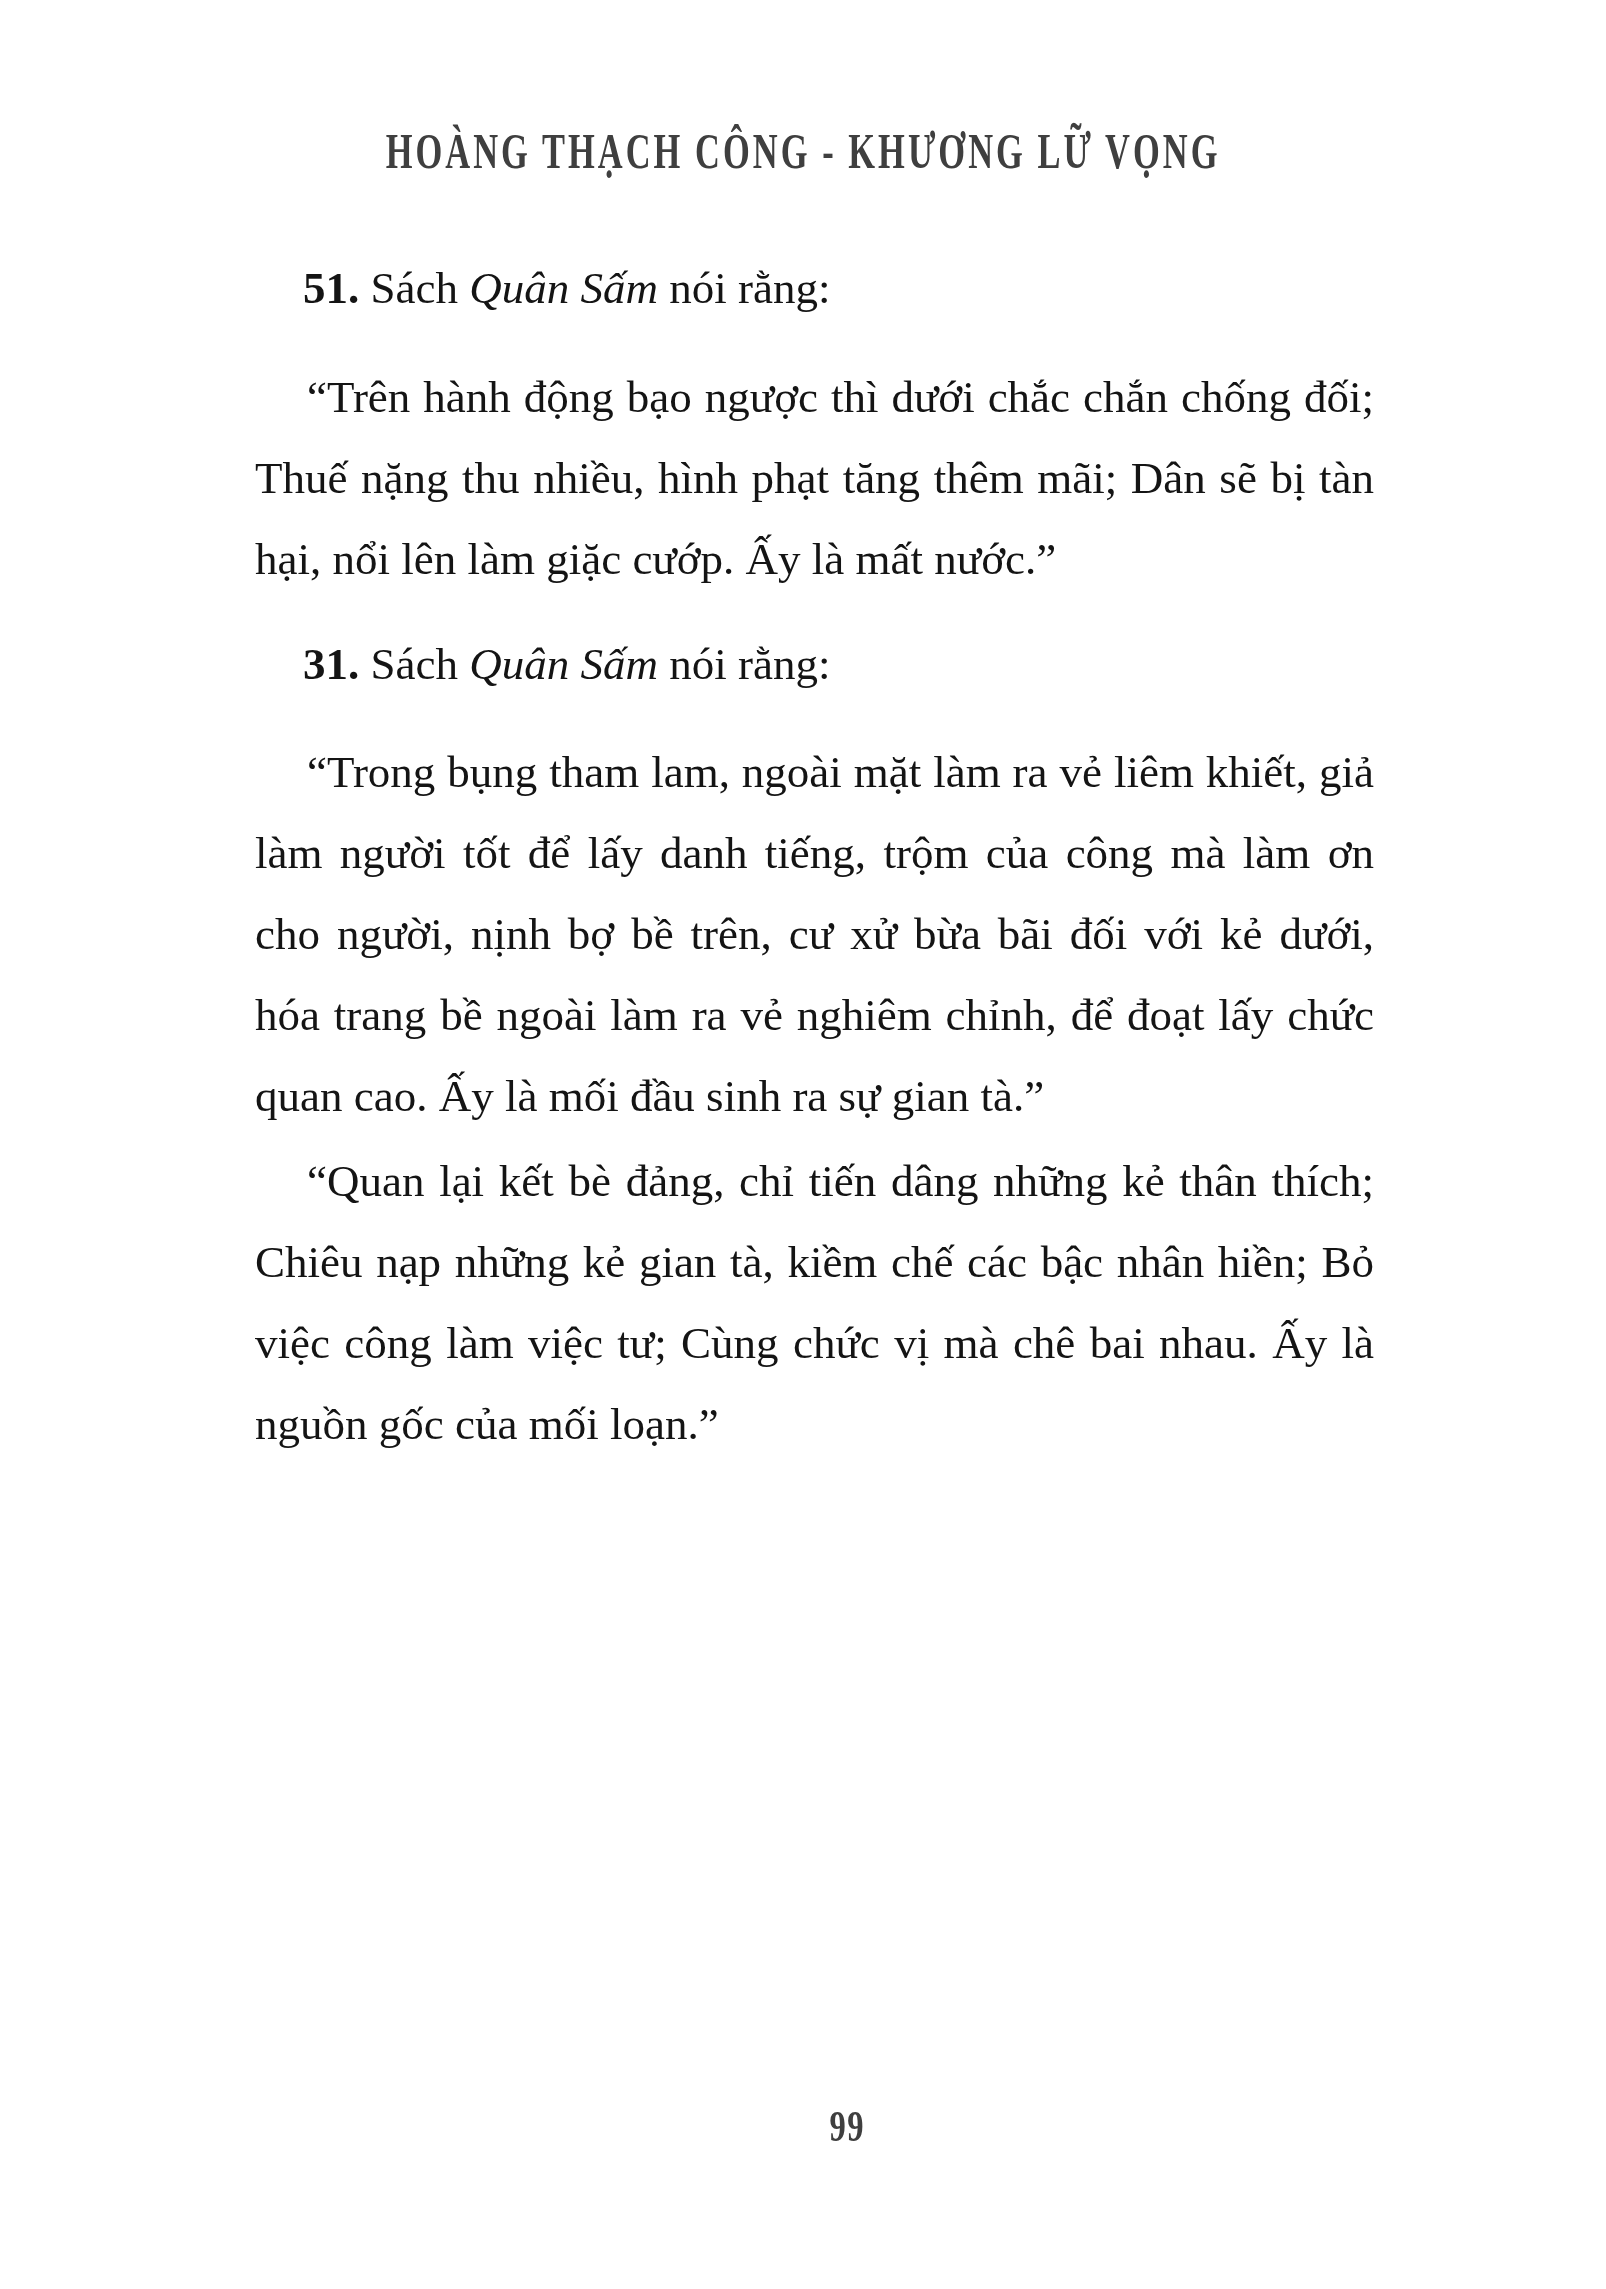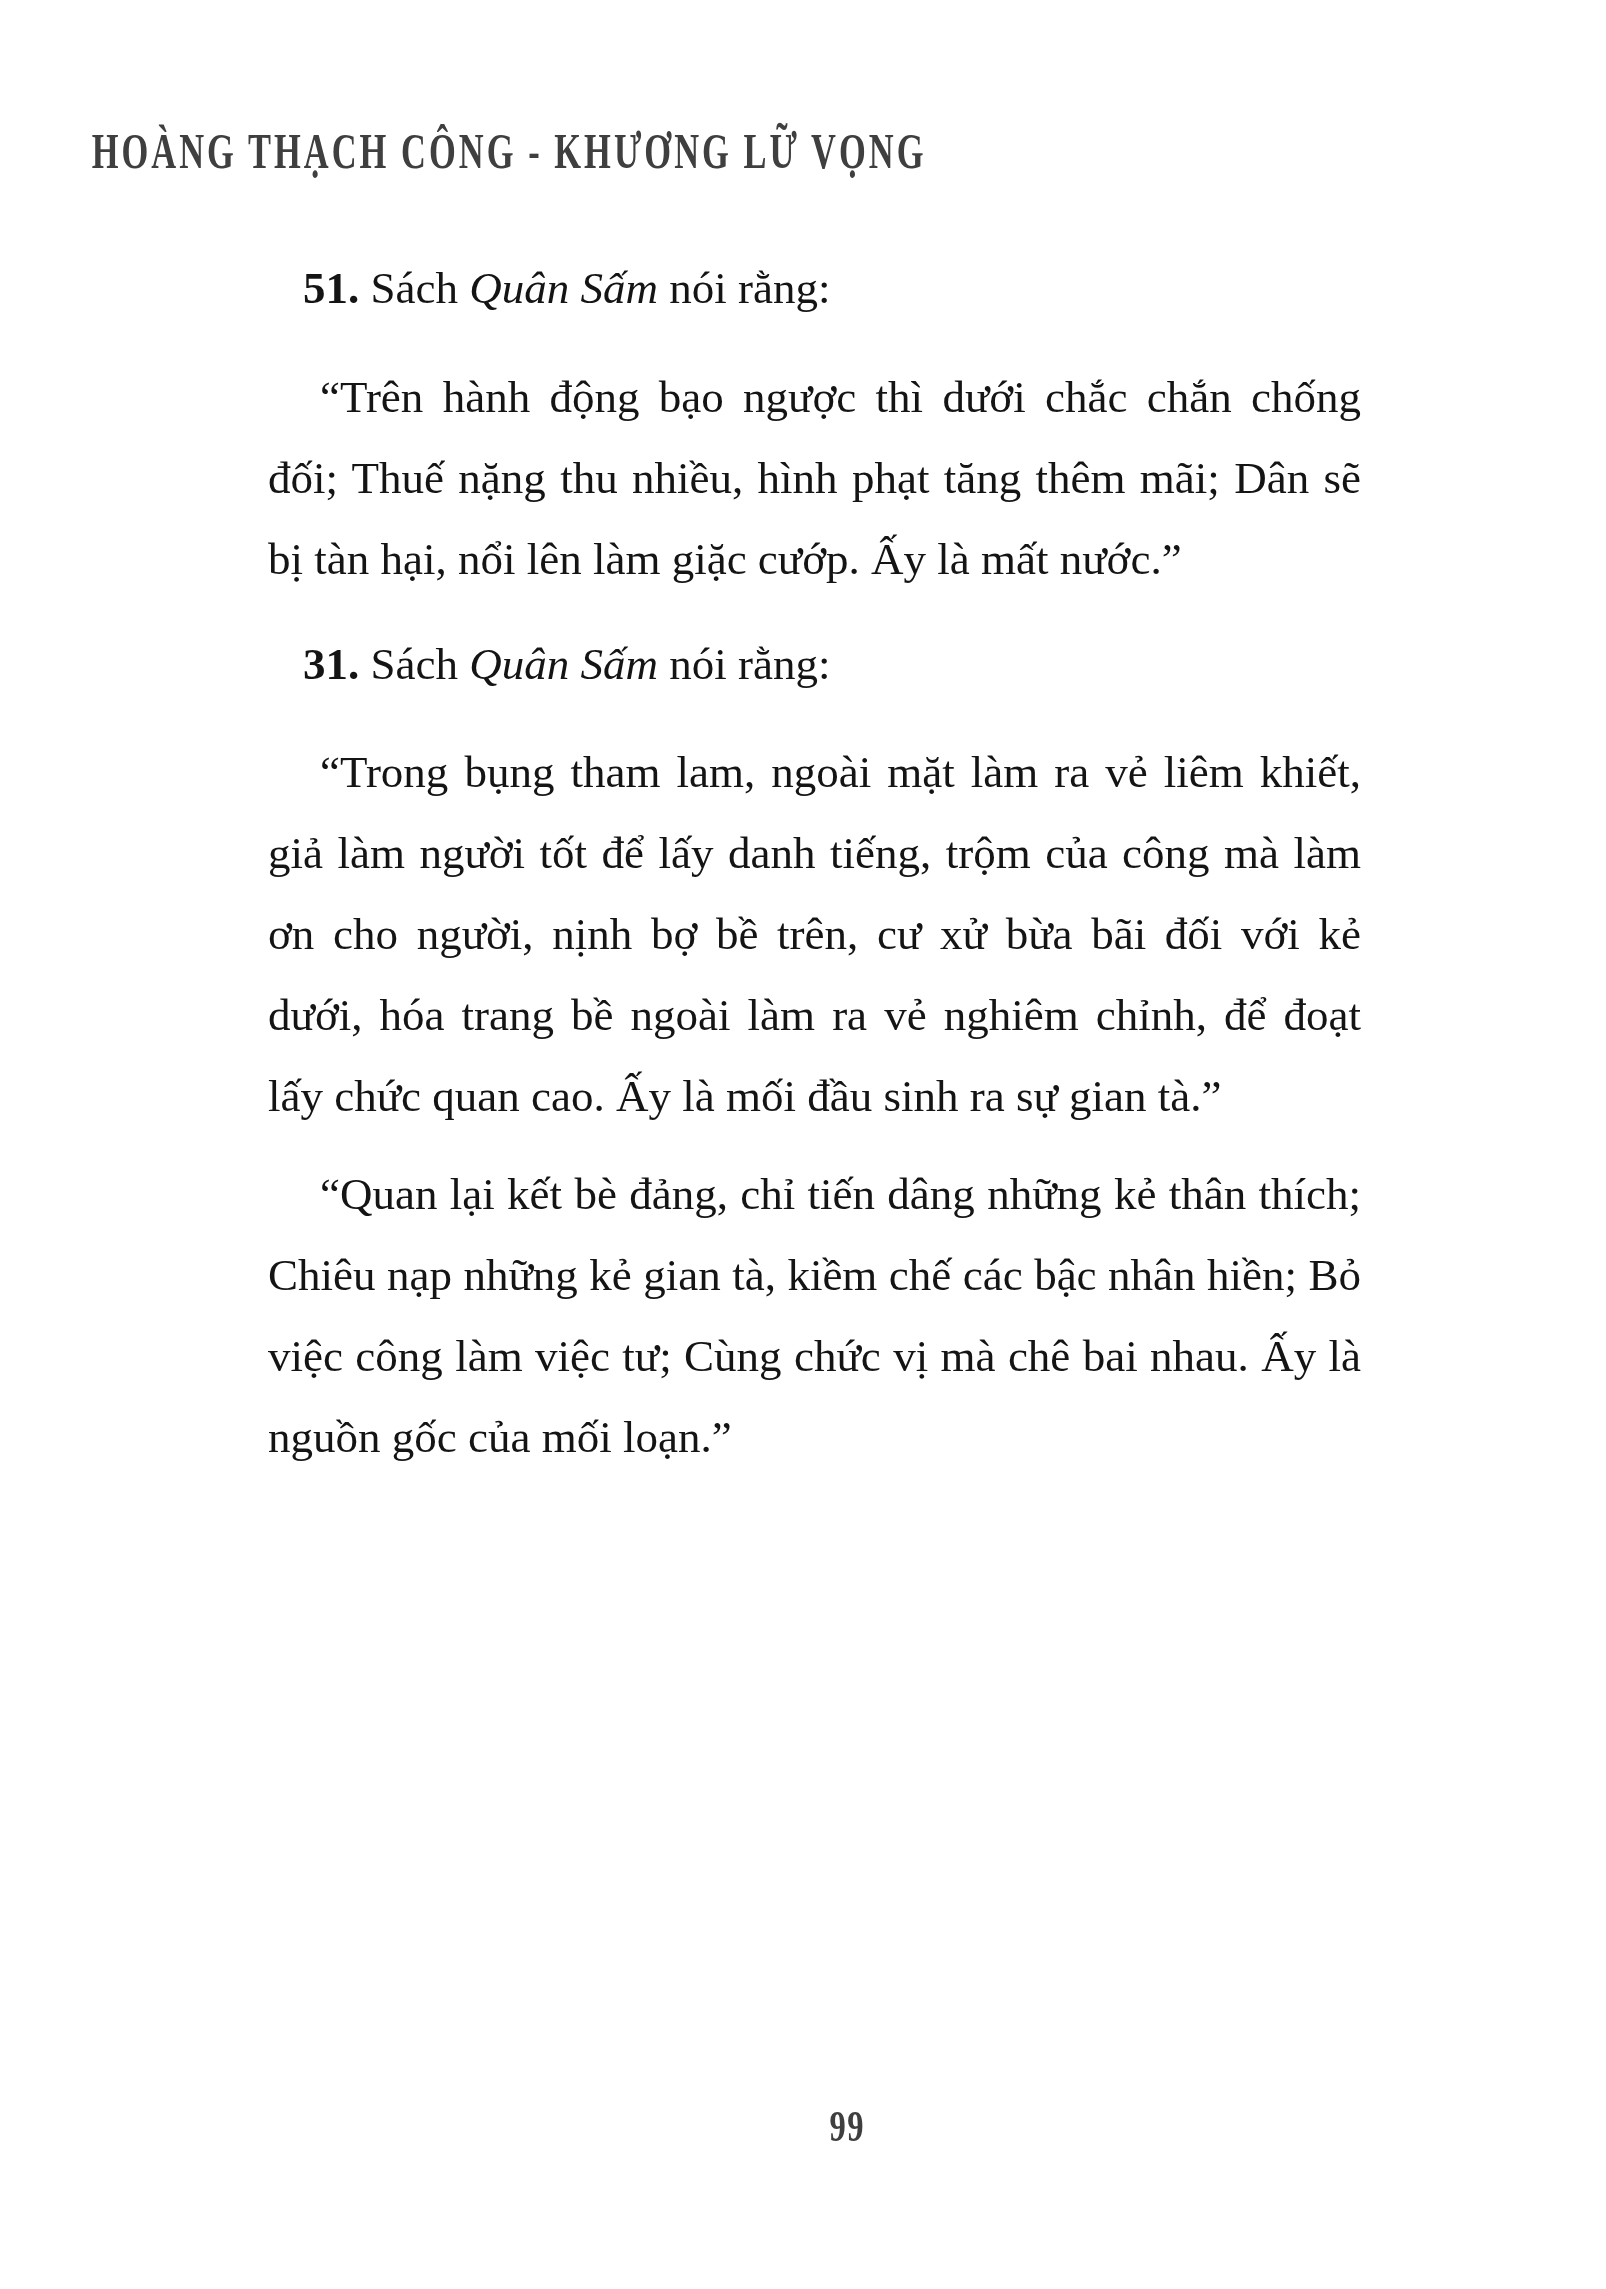--- a/index.html
+++ b/index.html
@@ -21,7 +21,7 @@
     top: 127px;
     left: 0;
     width: 100%;
-    text-align: left;
+    text-align: center;
   }
   .running-head .display-type {
     display: inline-block;

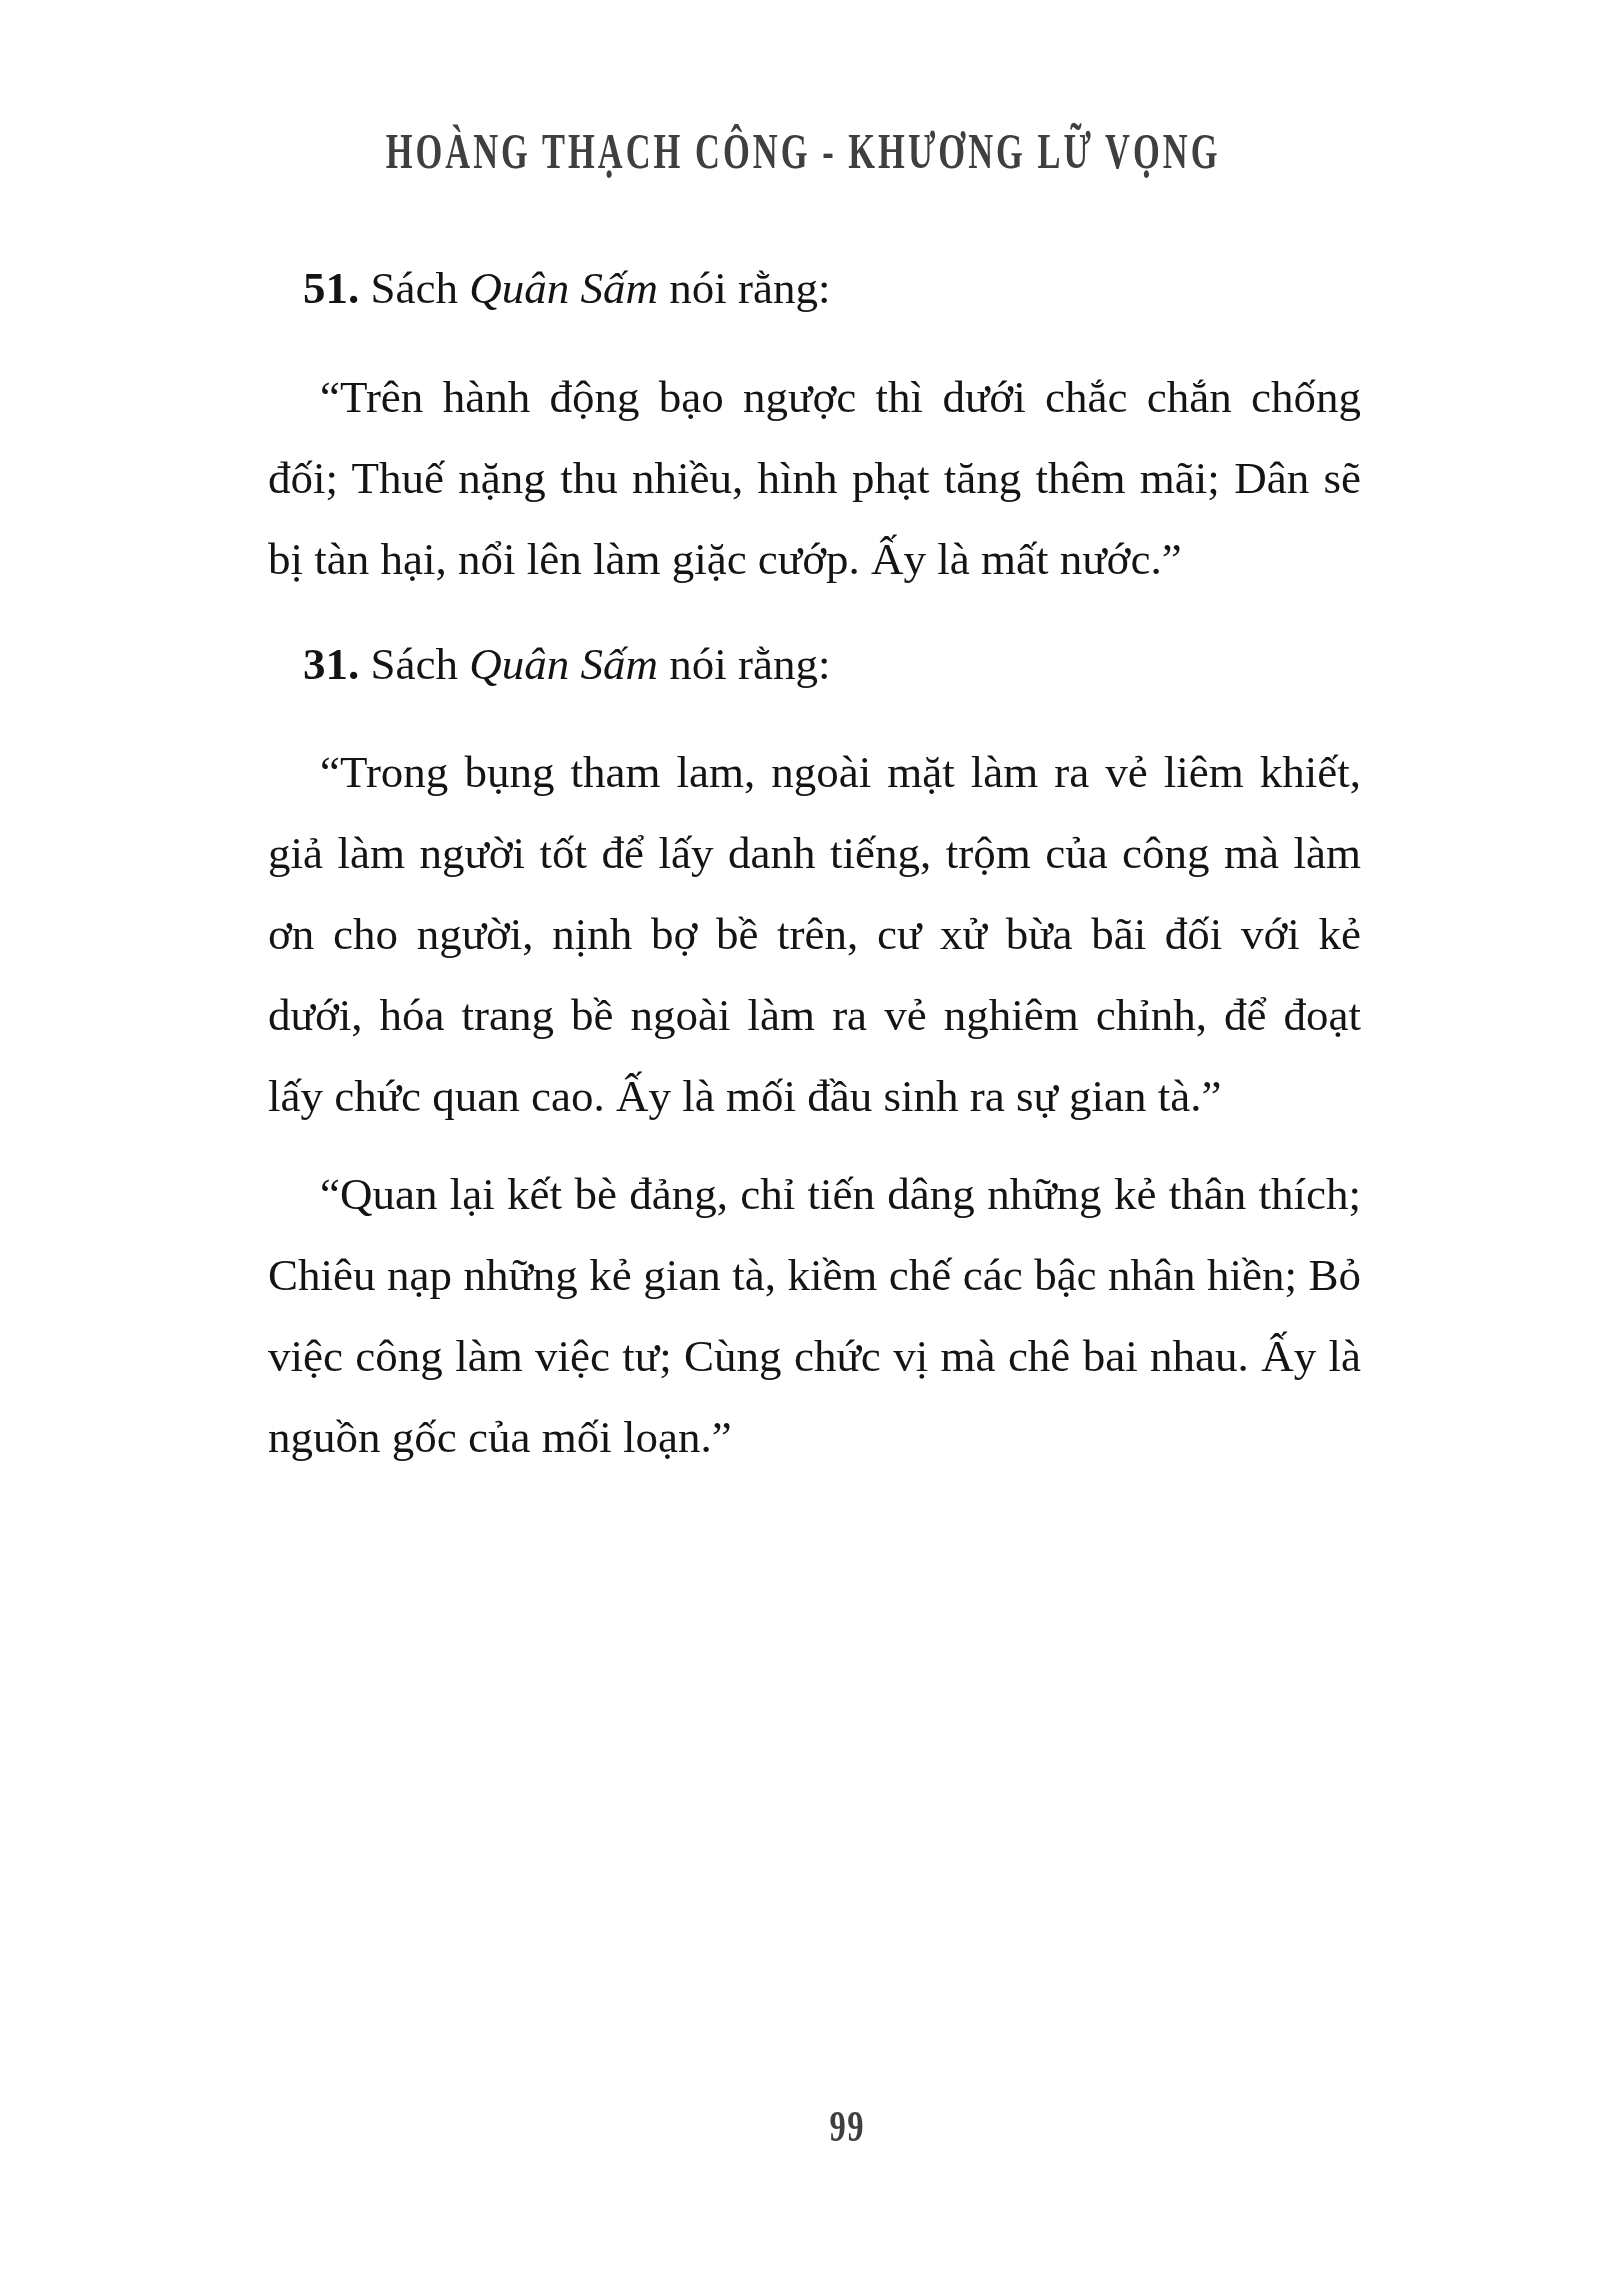--- a/index.html
+++ b/index.html
@@ -55,7 +55,7 @@
     font-style: italic;
   }
   .section-body {
-    margin: 17px;
+    margin: 4px;
     text-indent: 52px;
   }
   .section-heading:first-child {

